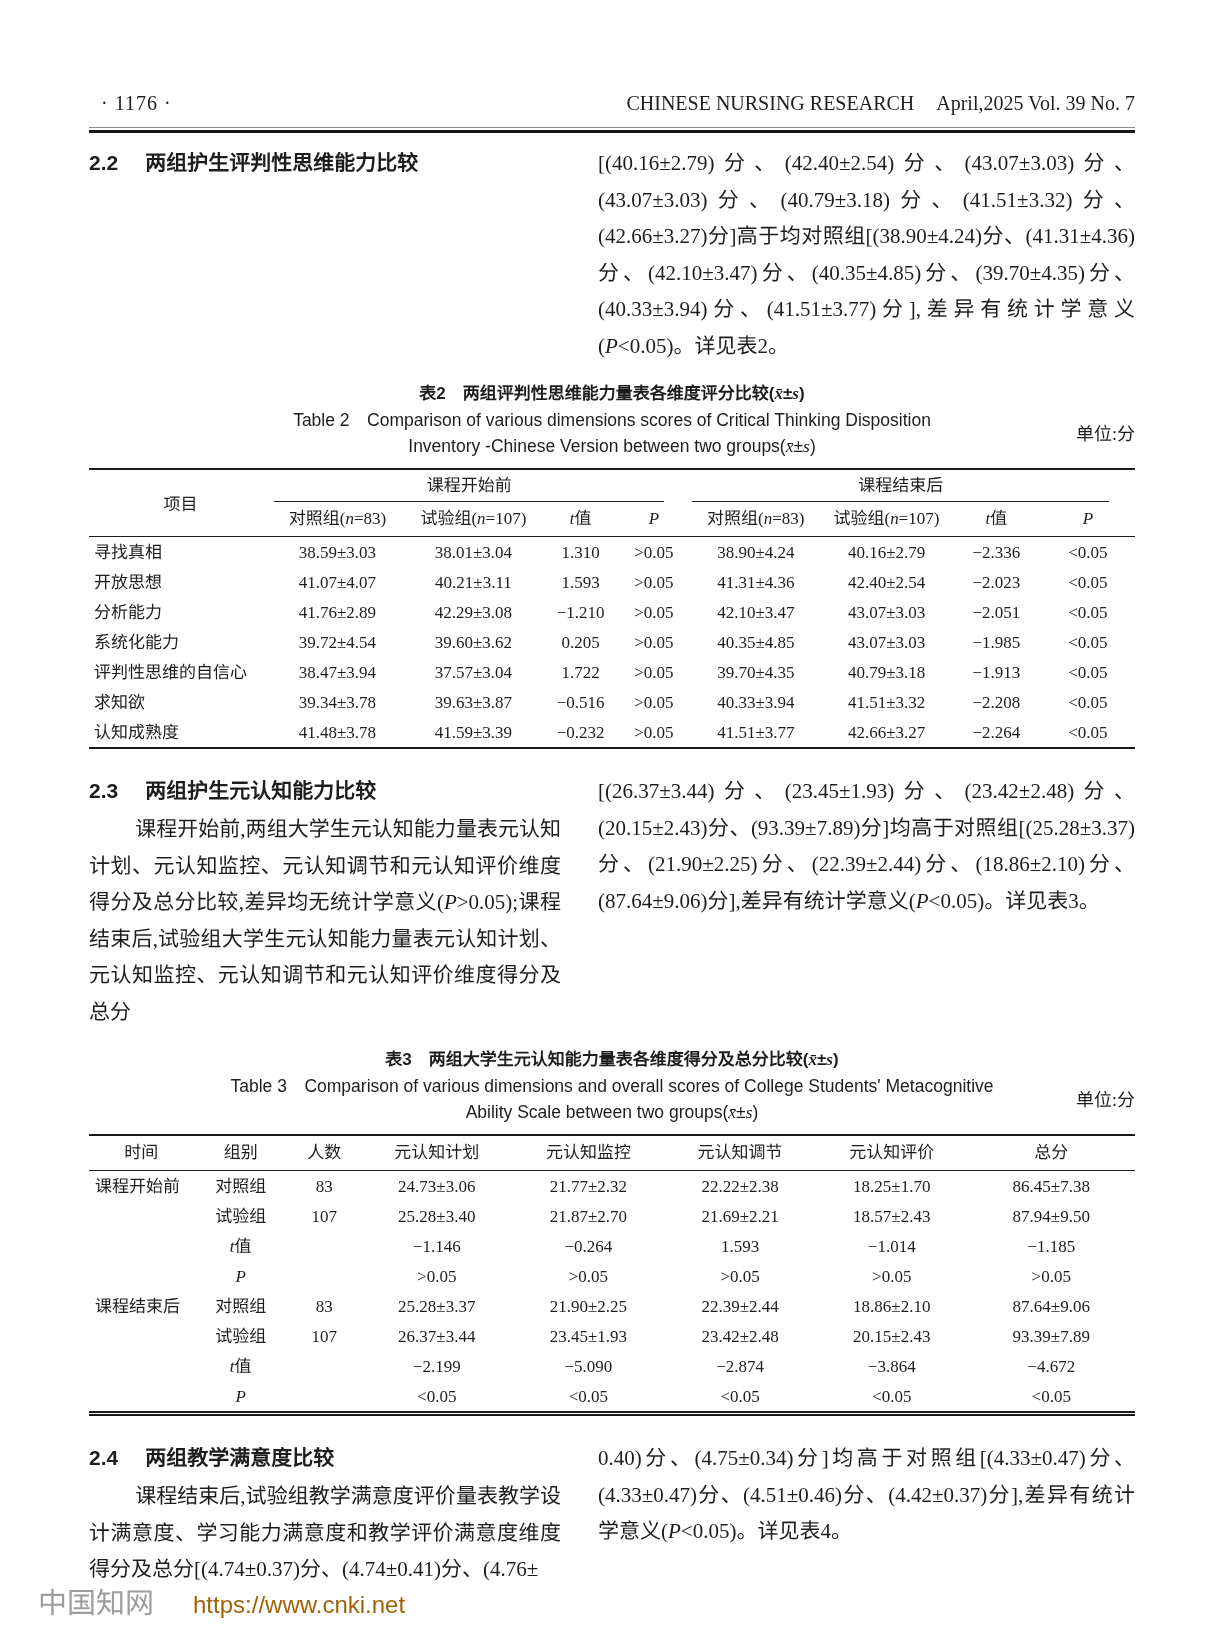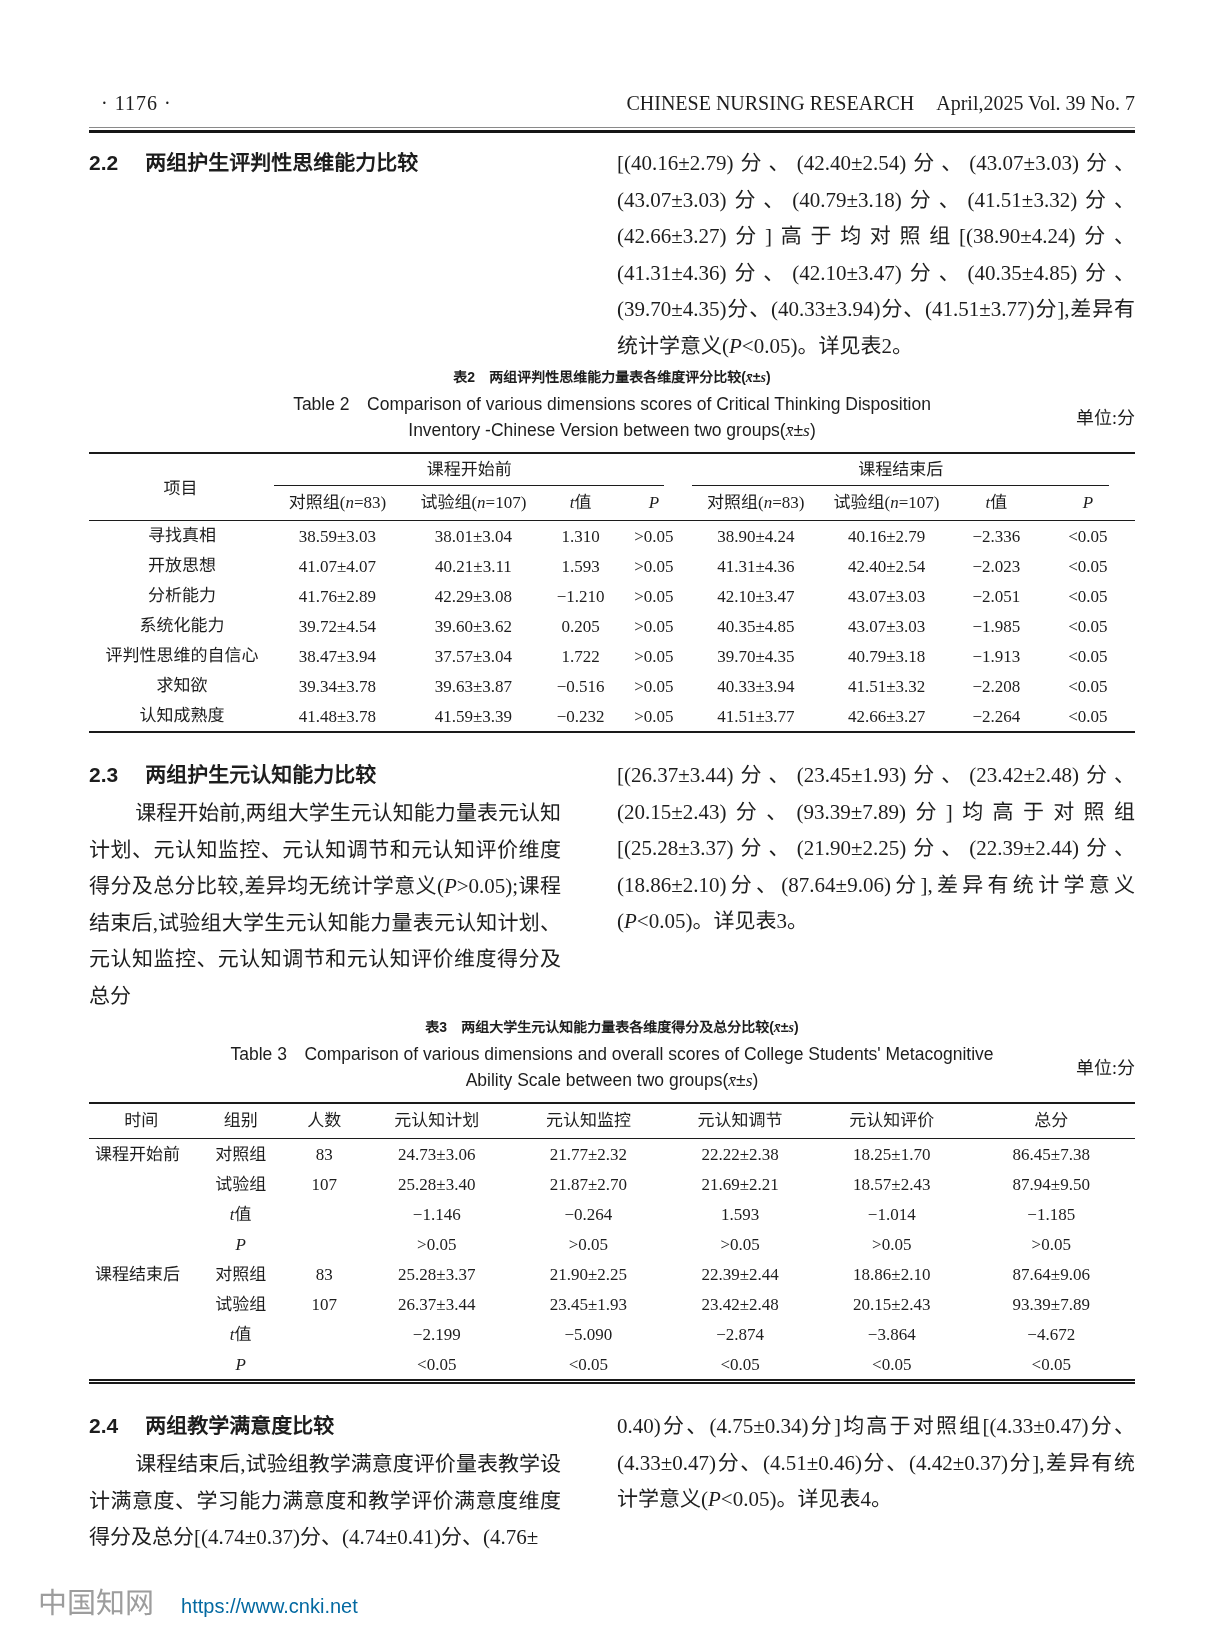--- a/index.html
+++ b/index.html
@@ -19,7 +19,7 @@
     border-top:1px solid #8a8a8a; border-bottom:3px solid #161616; }
 
   
-  .sec { display:flex; gap:56px; margin-top:12px; }
+  .sec { display:flex; gap:37px; margin-top:12px; }
   .sec.later { margin-top:24px; }
   .col-l { width:472px; flex:0 0 aupx; }
   .col-l { flex:0 0 472px; }

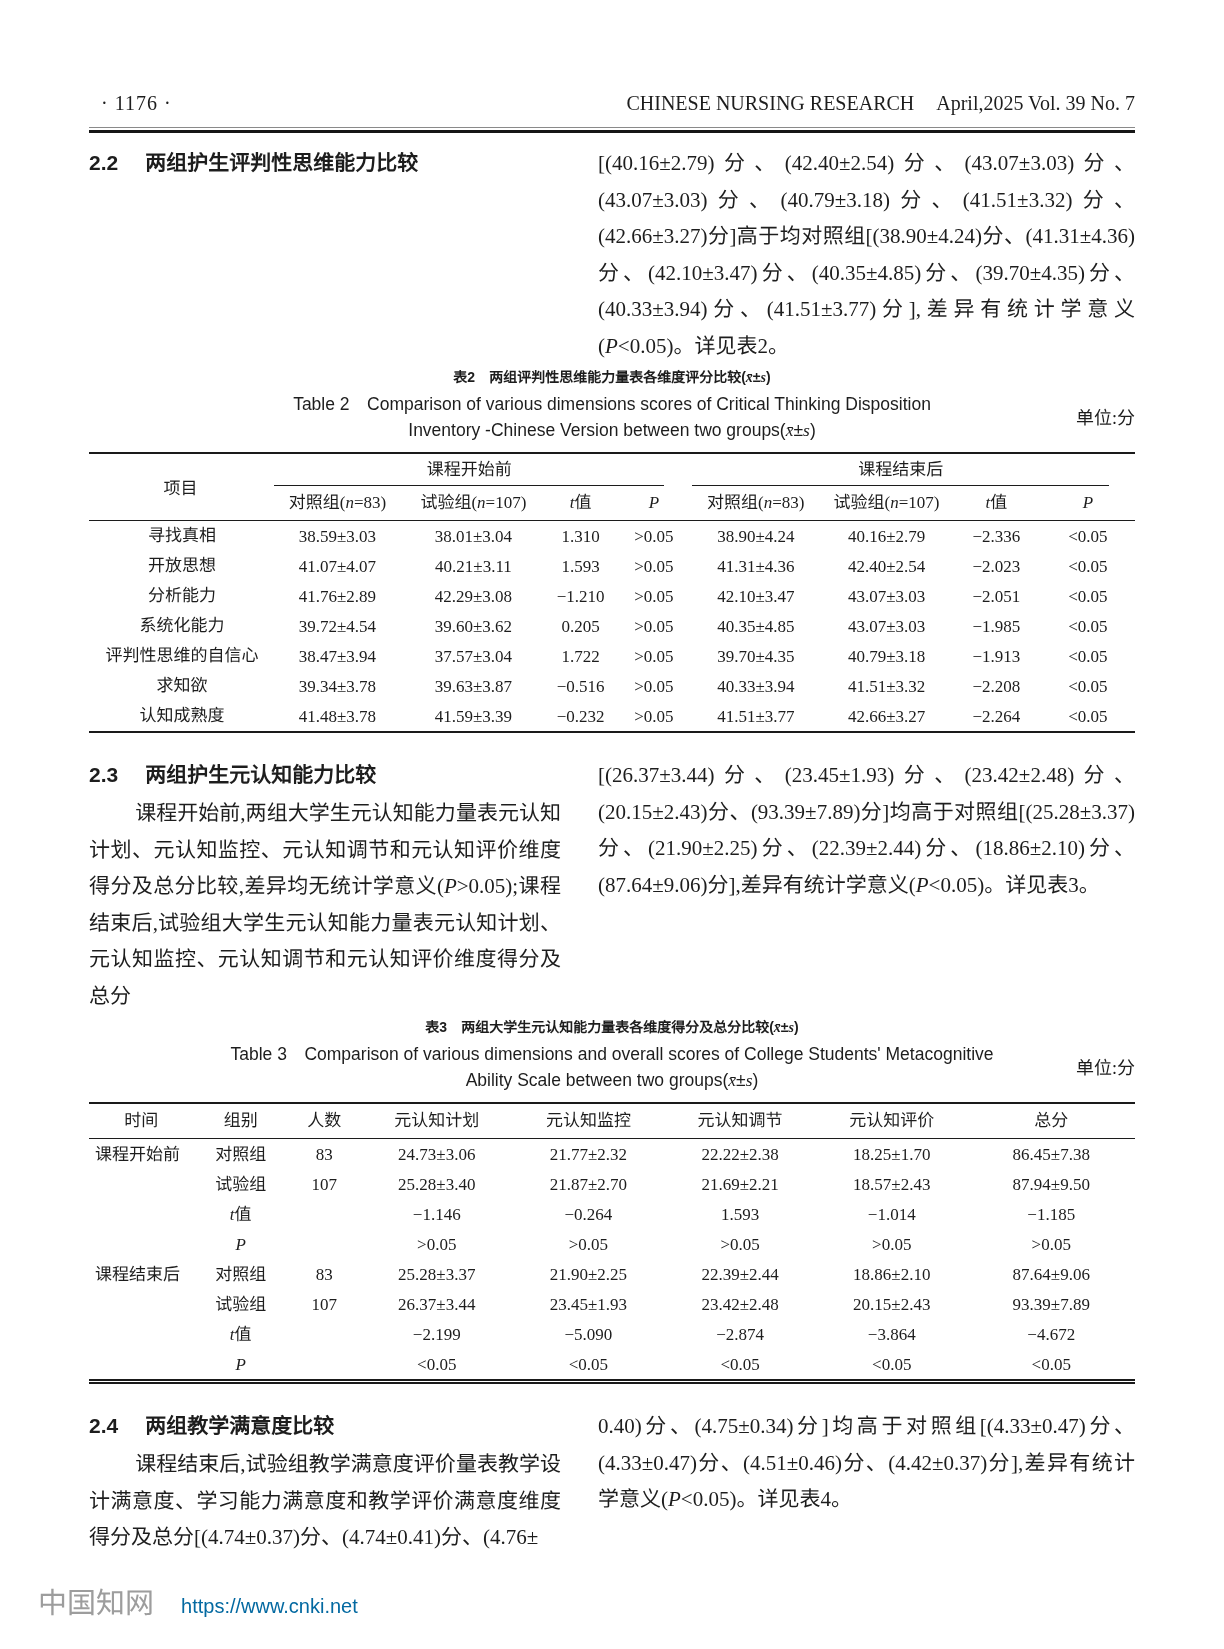--- a/index.html
+++ b/index.html
@@ -32,7 +32,7 @@
   .para i, .cap i, table i { font-family:"Liberation Serif","DejaVu Serif",serif; }
 
   
-  .cap-cn { margin-top:0; text-align:center; font-size:14px; font-weight:700;
+  .cap-cn { margin-top:16px; text-align:center; font-size:17px; font-weight:700;
     font-family:"Liberation Sans","DejaVu Sans",sans-serif; line-height:27px; }
   .cap-en { text-align:center; font-size:17.5px; line-height:26px;
     font-family:"Liberation Sans","DejaVu Sans",sans-serif; }

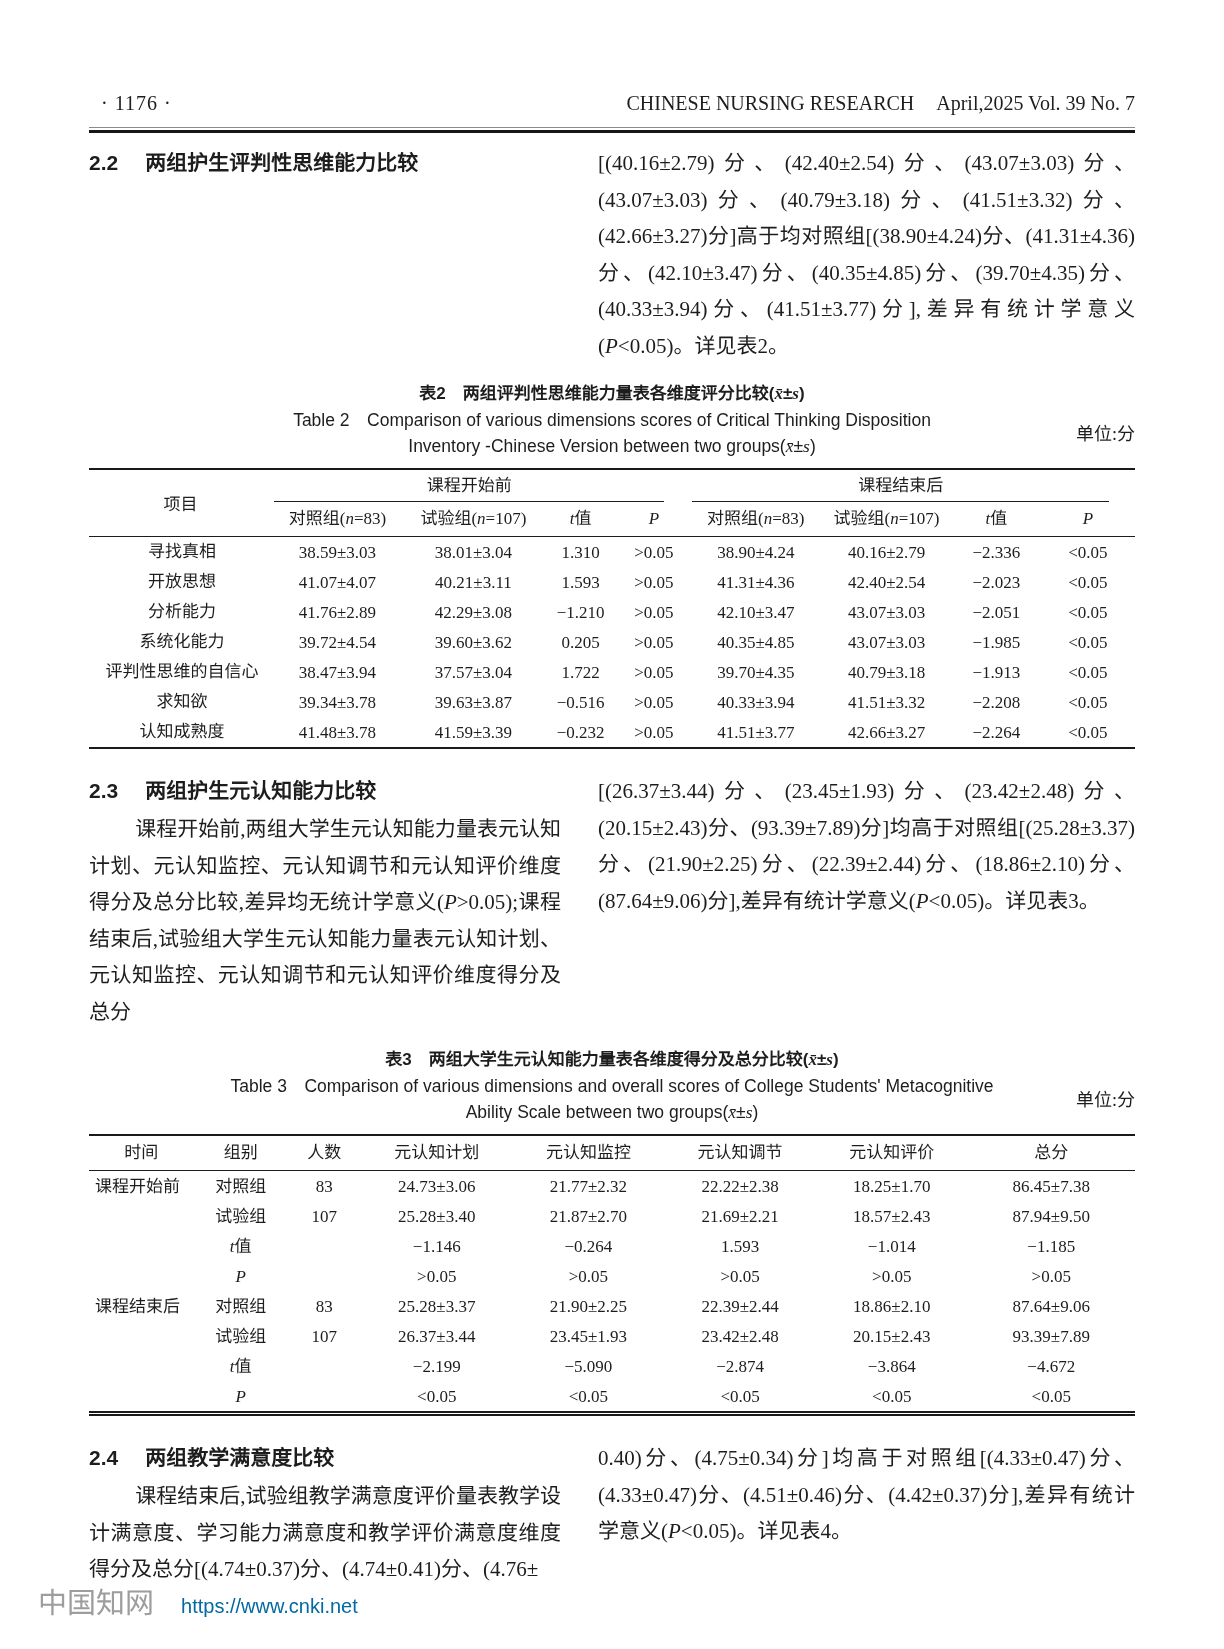--- a/index.html
+++ b/index.html
@@ -54,7 +54,7 @@
     border-bottom:1.5px solid #1c1c1c; }
   tr.sub th { border-bottom:1.5px solid #1c1c1c; padding-bottom:7px; }
   th.itemhead { border-bottom:1.5px solid #1c1c1c; vertical-align:middle; }
-  .t2 tbody td:first-child { text-align:center; padding-left:5px;font-family:Liberation Mono, monospace; }
+  .t2 tbody td:first-child { text-align:left; padding-left:5px; }
   .t3 tbody td:first-child { text-align:left; padding-left:6px; }
   tbody td { padding-top:4.5px; padding-bottom:4.5px; }
 

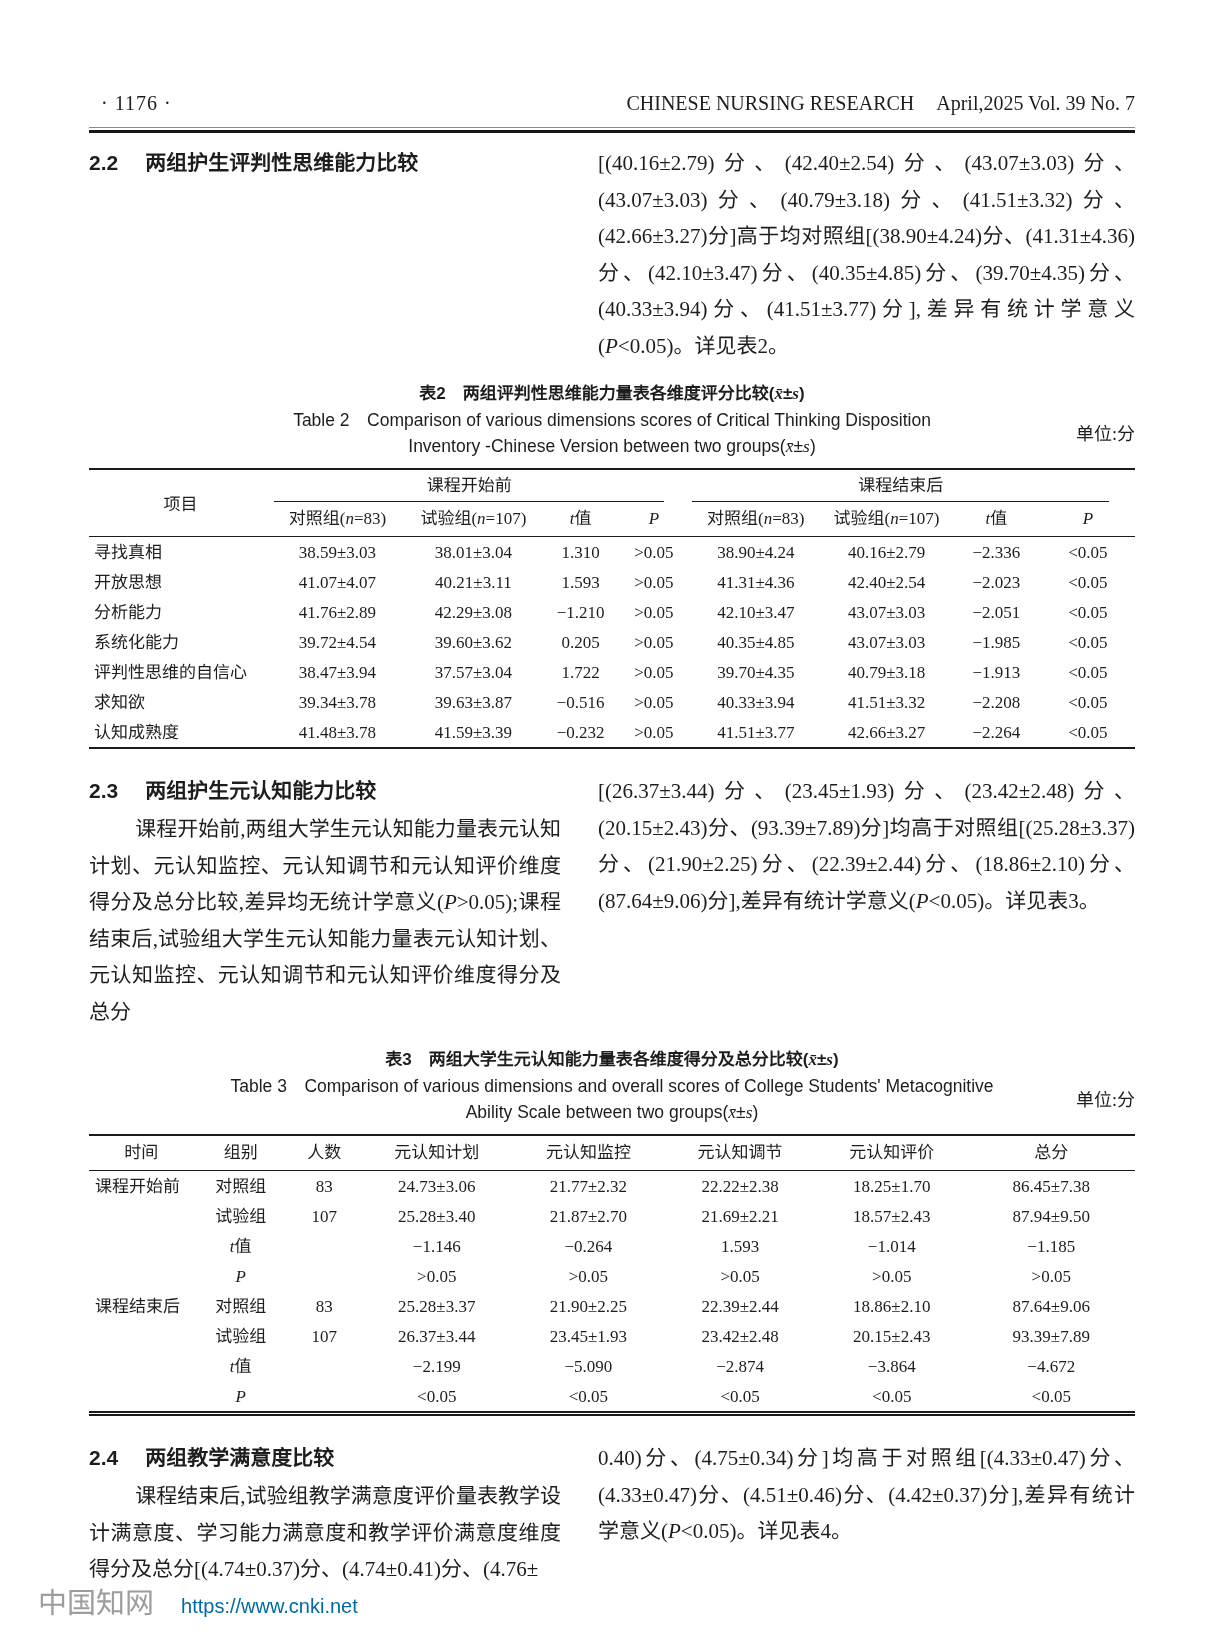--- a/index.html
+++ b/index.html
@@ -61,7 +61,7 @@
   
   .watermark { position:absolute; left:38px; bottom:28px; color:#9d9d9d;
     font-family:"Liberation Sans","DejaVu Sans",sans-serif; font-size:29px; }
-  .watermark .url { margin-left:27px; font-size:20px; color:#0369a1; }
+  .watermark .url { margin-left:39px; font-size:24px; color:#a16207; }
 </style>
 </head>
 <body>

